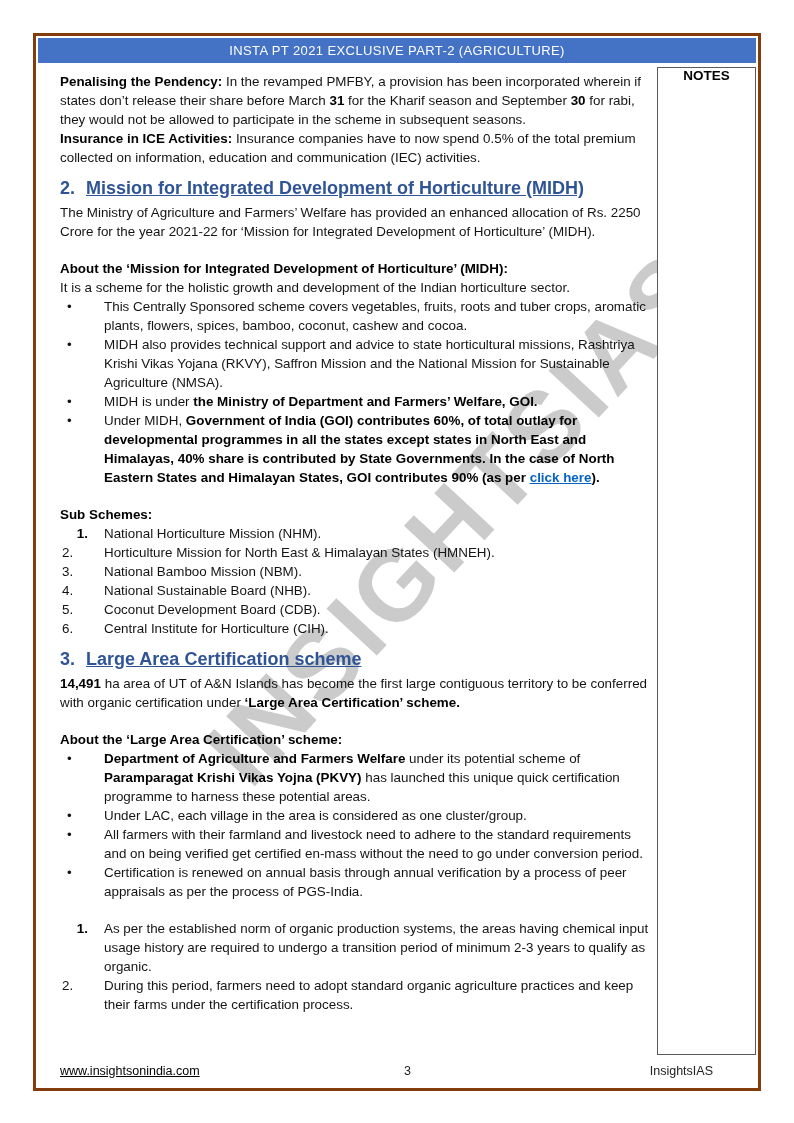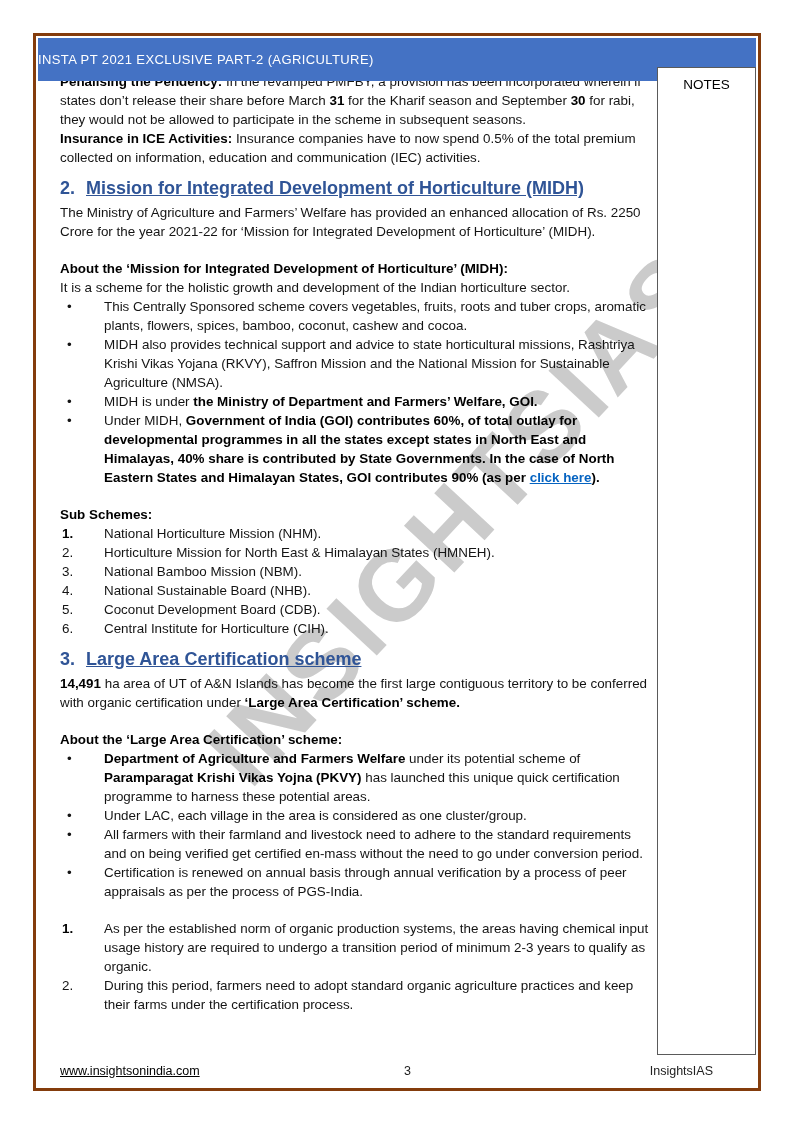--- a/index.html
+++ b/index.html
@@ -12,8 +12,8 @@
     border:3px solid #843C0C;background:#ffffff;
   }
   .band{
-    position:absolute;left:2px;right:2px;top:2px;height:43px;background:#4472C4;
-    color:#ffffff;display:flex;align-items:center;justify-content:flex-start;
+    position:absolute;left:2px;right:2px;top:2px;height:25px;background:#4472C4;
+    color:#ffffff;display:flex;align-items:center;justify-content:center;
     font-size:13px;letter-spacing:.4px;z-index:2;
   }
   .notes{

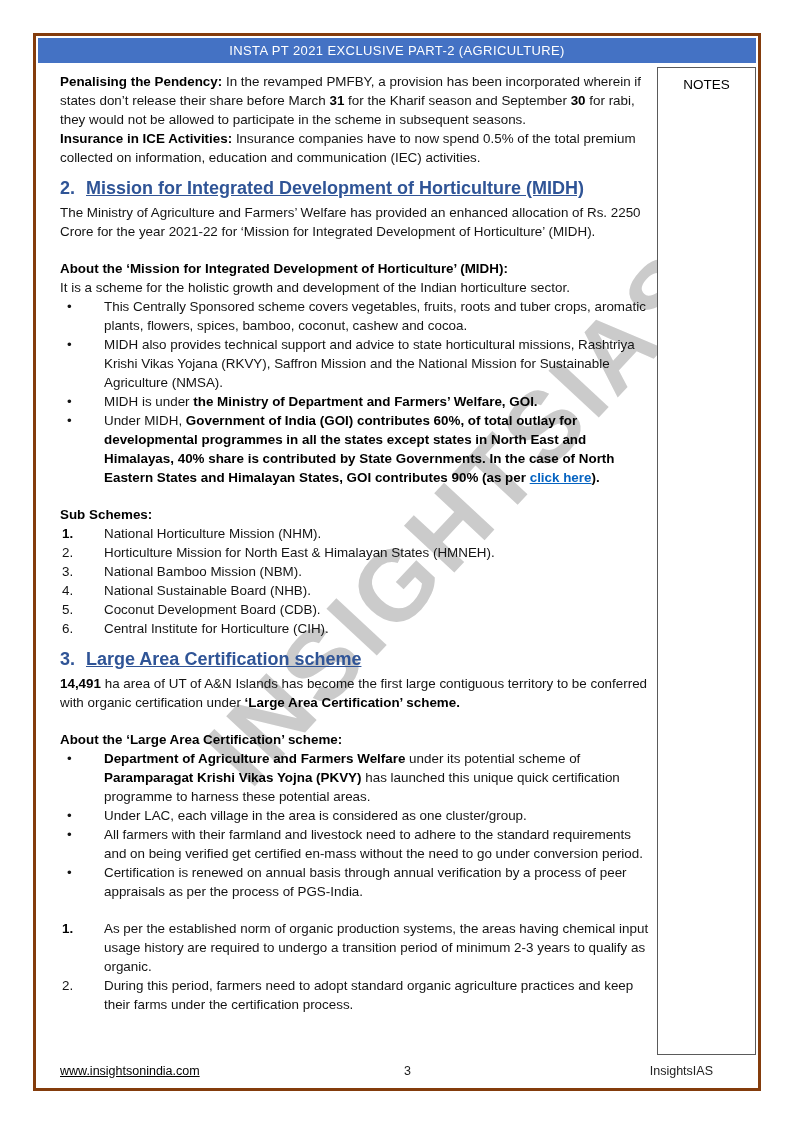--- a/index.html
+++ b/index.html
@@ -43,7 +43,7 @@
   .bullets .marker{padding-left:7px;}
   .numbered .marker{padding-left:2px;}
   .litext{flex:1;margin-left:16px;}
-  .b{font-weight:bold;color:#000;}
+  .b{font-weight:bold;color:#000;text-align:right;}
   a.inline-link{color:#0563C1;text-decoration:underline;cursor:pointer;}
   .footer{
     position:absolute;left:24px;right:3px;bottom:10px;display:grid;

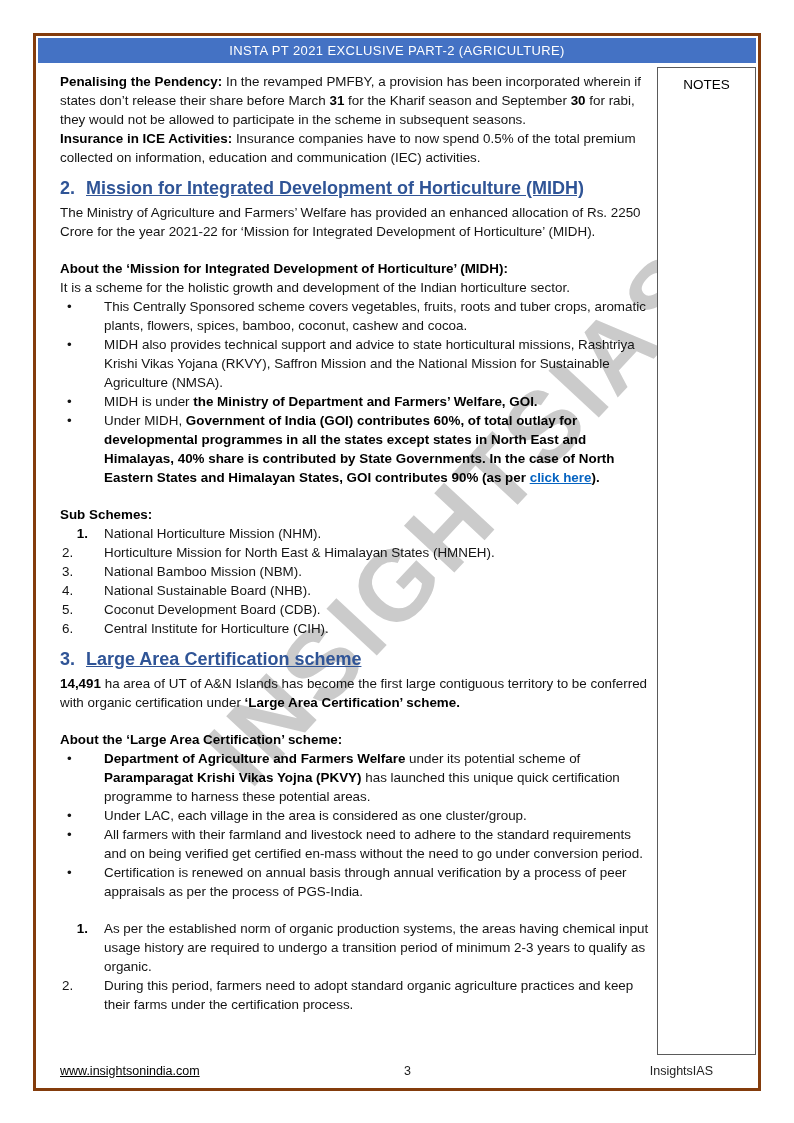--- a/index.html
+++ b/index.html
@@ -21,7 +21,7 @@
     border:1px solid #5a5a5a;background:#ffffff;z-index:2;text-align:center;
     box-sizing:border-box;
   }
-  .notes-label{margin-top:9px;font-weight:normal;font-size:13.5px;color:#000;}
+  .notes-label{font-weight:bold;font-size:13.5px;color:#000;}
   .watermark{
     position:absolute;left:422px;top:482px;
     transform:translate(-50%,-50%) rotate(-47deg);

